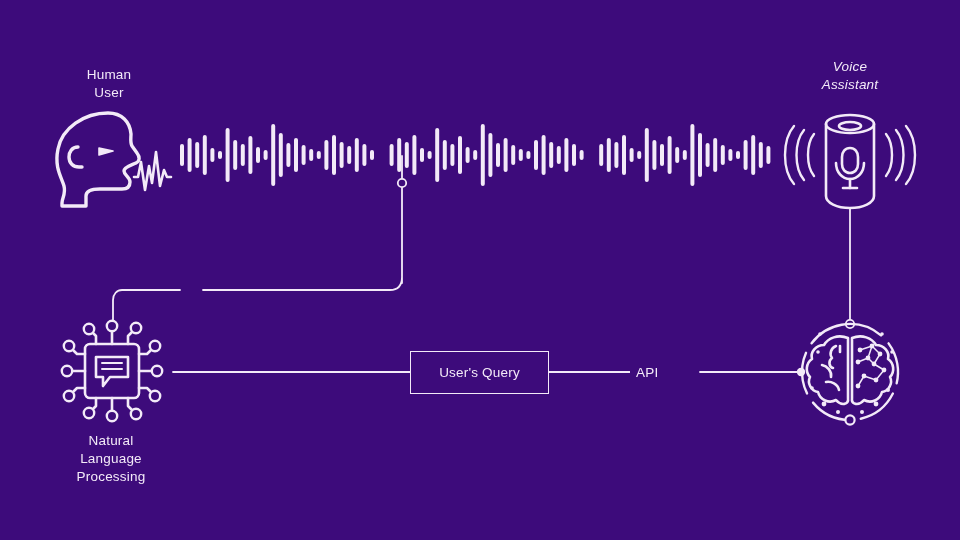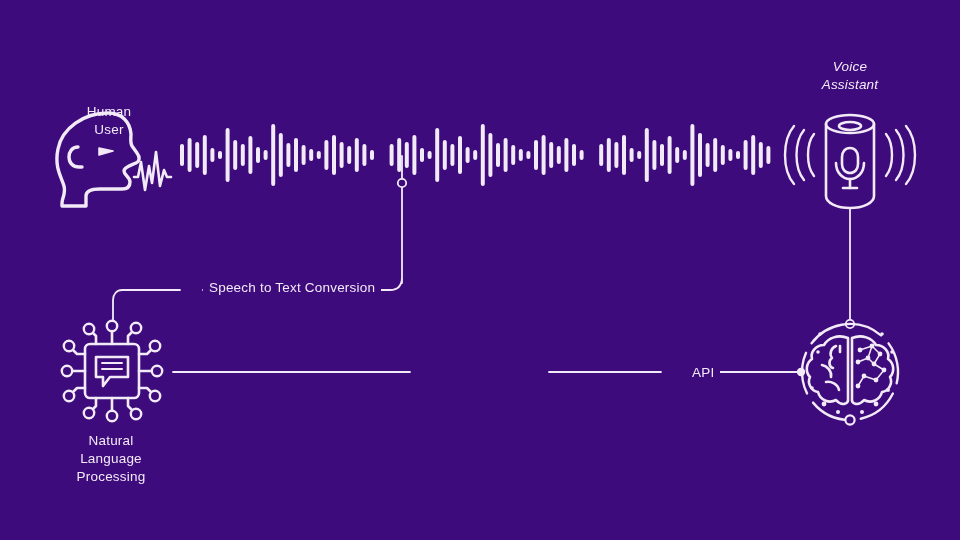--- a/index.html
+++ b/index.html
@@ -37,7 +37,7 @@
     background: #3d0b7b;
     padding: 0 6px;
   }
-  #lbl-human      { left: 59px;  top: 66px;  width: 100px; margin-top: 37px; }
+  #lbl-human      { left: 59px;  top: 66px;  width: 100px; }
   #lbl-assistant  { left: 800px; top: 58px;  width: 100px; font-style: italic; }
   #lbl-nlp        { left: 61px;  top: 432px; width: 100px; }
   #lbl-kb         { left: 800px; top: 437px; width: 100px; }

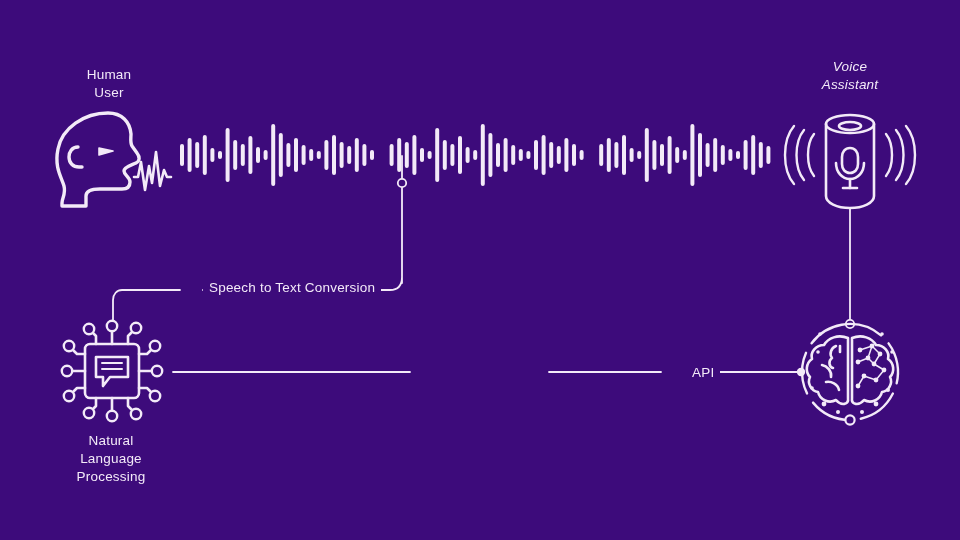--- a/index.html
+++ b/index.html
@@ -344,7 +344,6 @@
 Processing</div>
 
 
-  <div class="label-inline" id="lbl-stt">Speech to Text Conversion</div>
 
   <div class="label-inline" id="lbl-api">API</div>
 

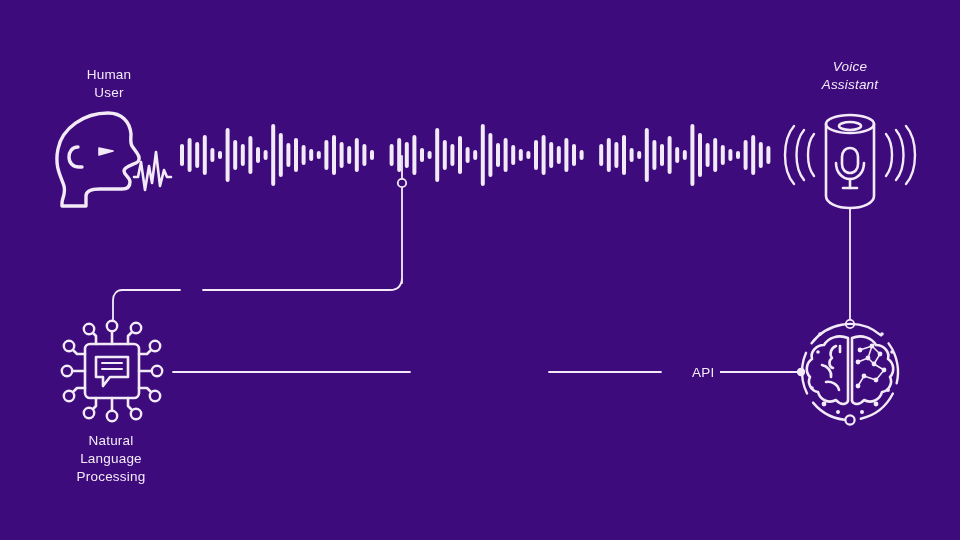--- a/index.html
+++ b/index.html
@@ -347,6 +347,9 @@
 
   <div class="label-inline" id="lbl-api">API</div>
 
+  <div class="query-box">
+    <span>User's Query</span>
+  </div>
 
 </div>
 

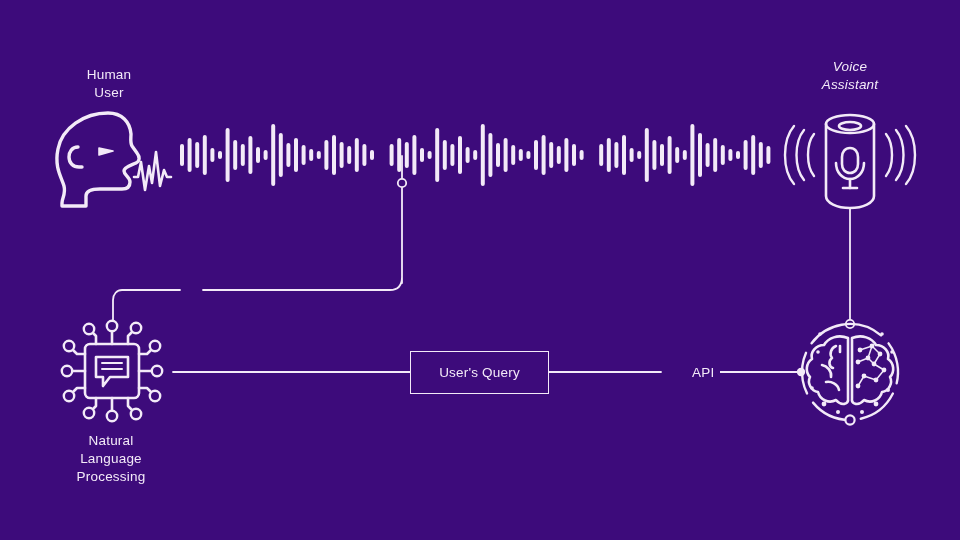--- a/index.html
+++ b/index.html
@@ -42,7 +42,7 @@
   #lbl-nlp        { left: 61px;  top: 432px; width: 100px; }
   #lbl-kb         { left: 800px; top: 437px; width: 100px; }
   #lbl-stt        { left: 203px; top: 280px; }
-  #lbl-api        { left: 686px; top: 365px; }
+  #lbl-api        { left: 630px; top: 365px; }
 
   .svg-layer {
     position: absolute;

